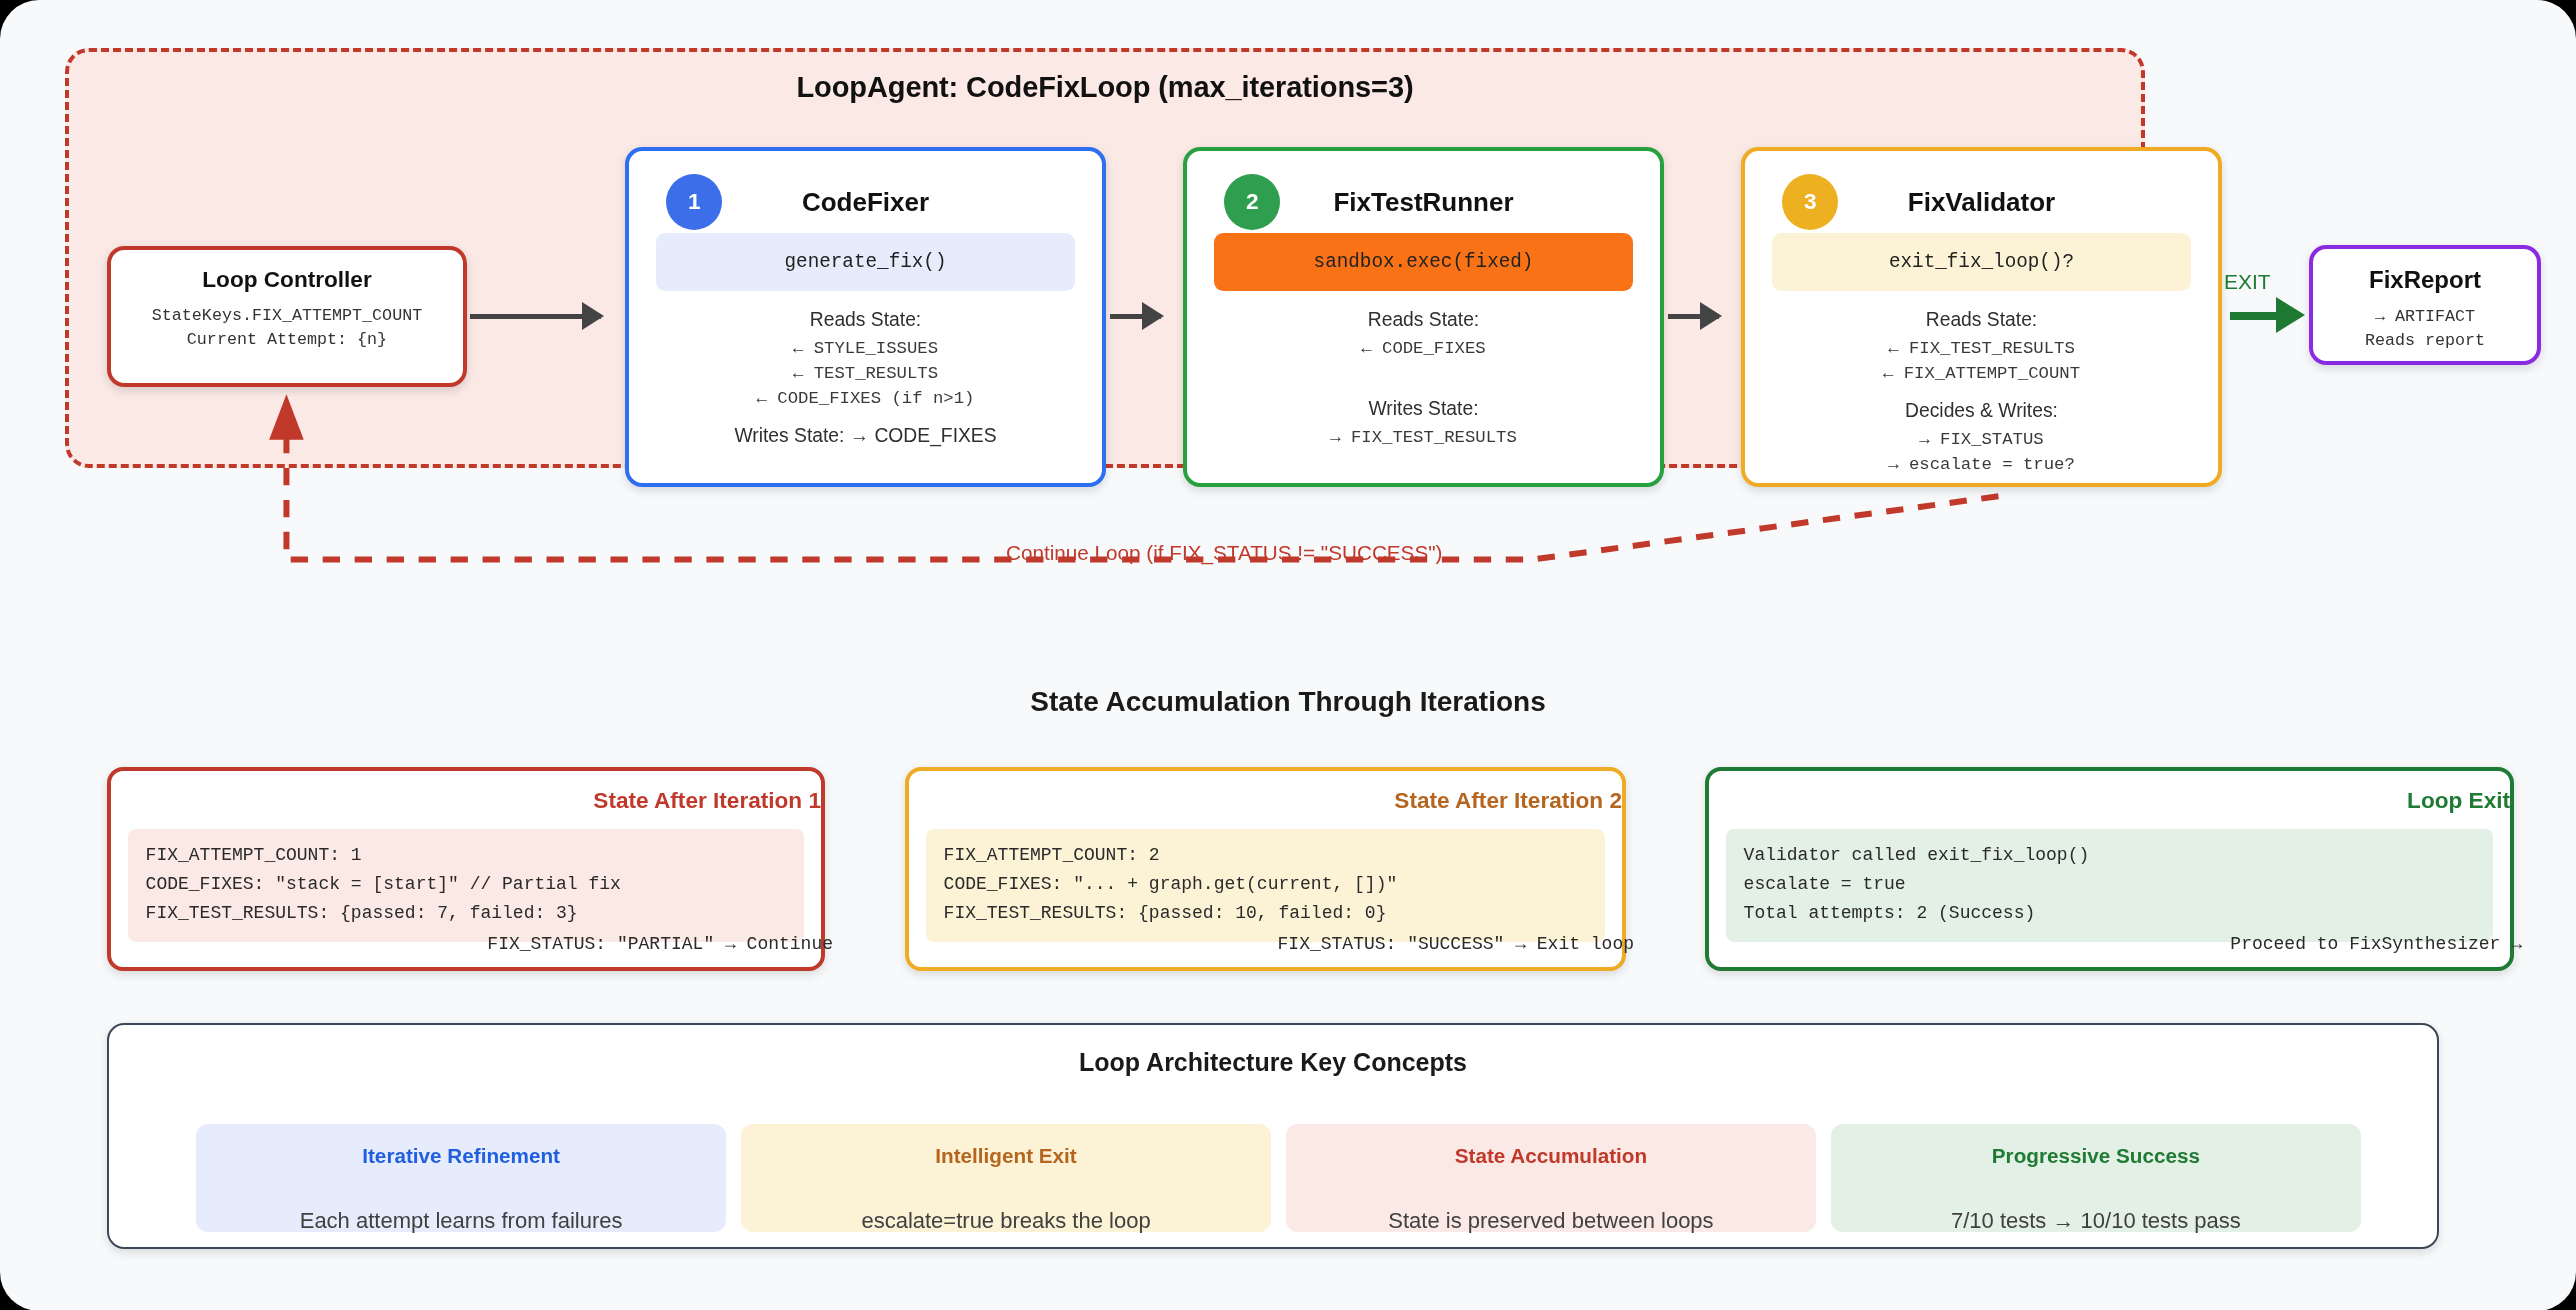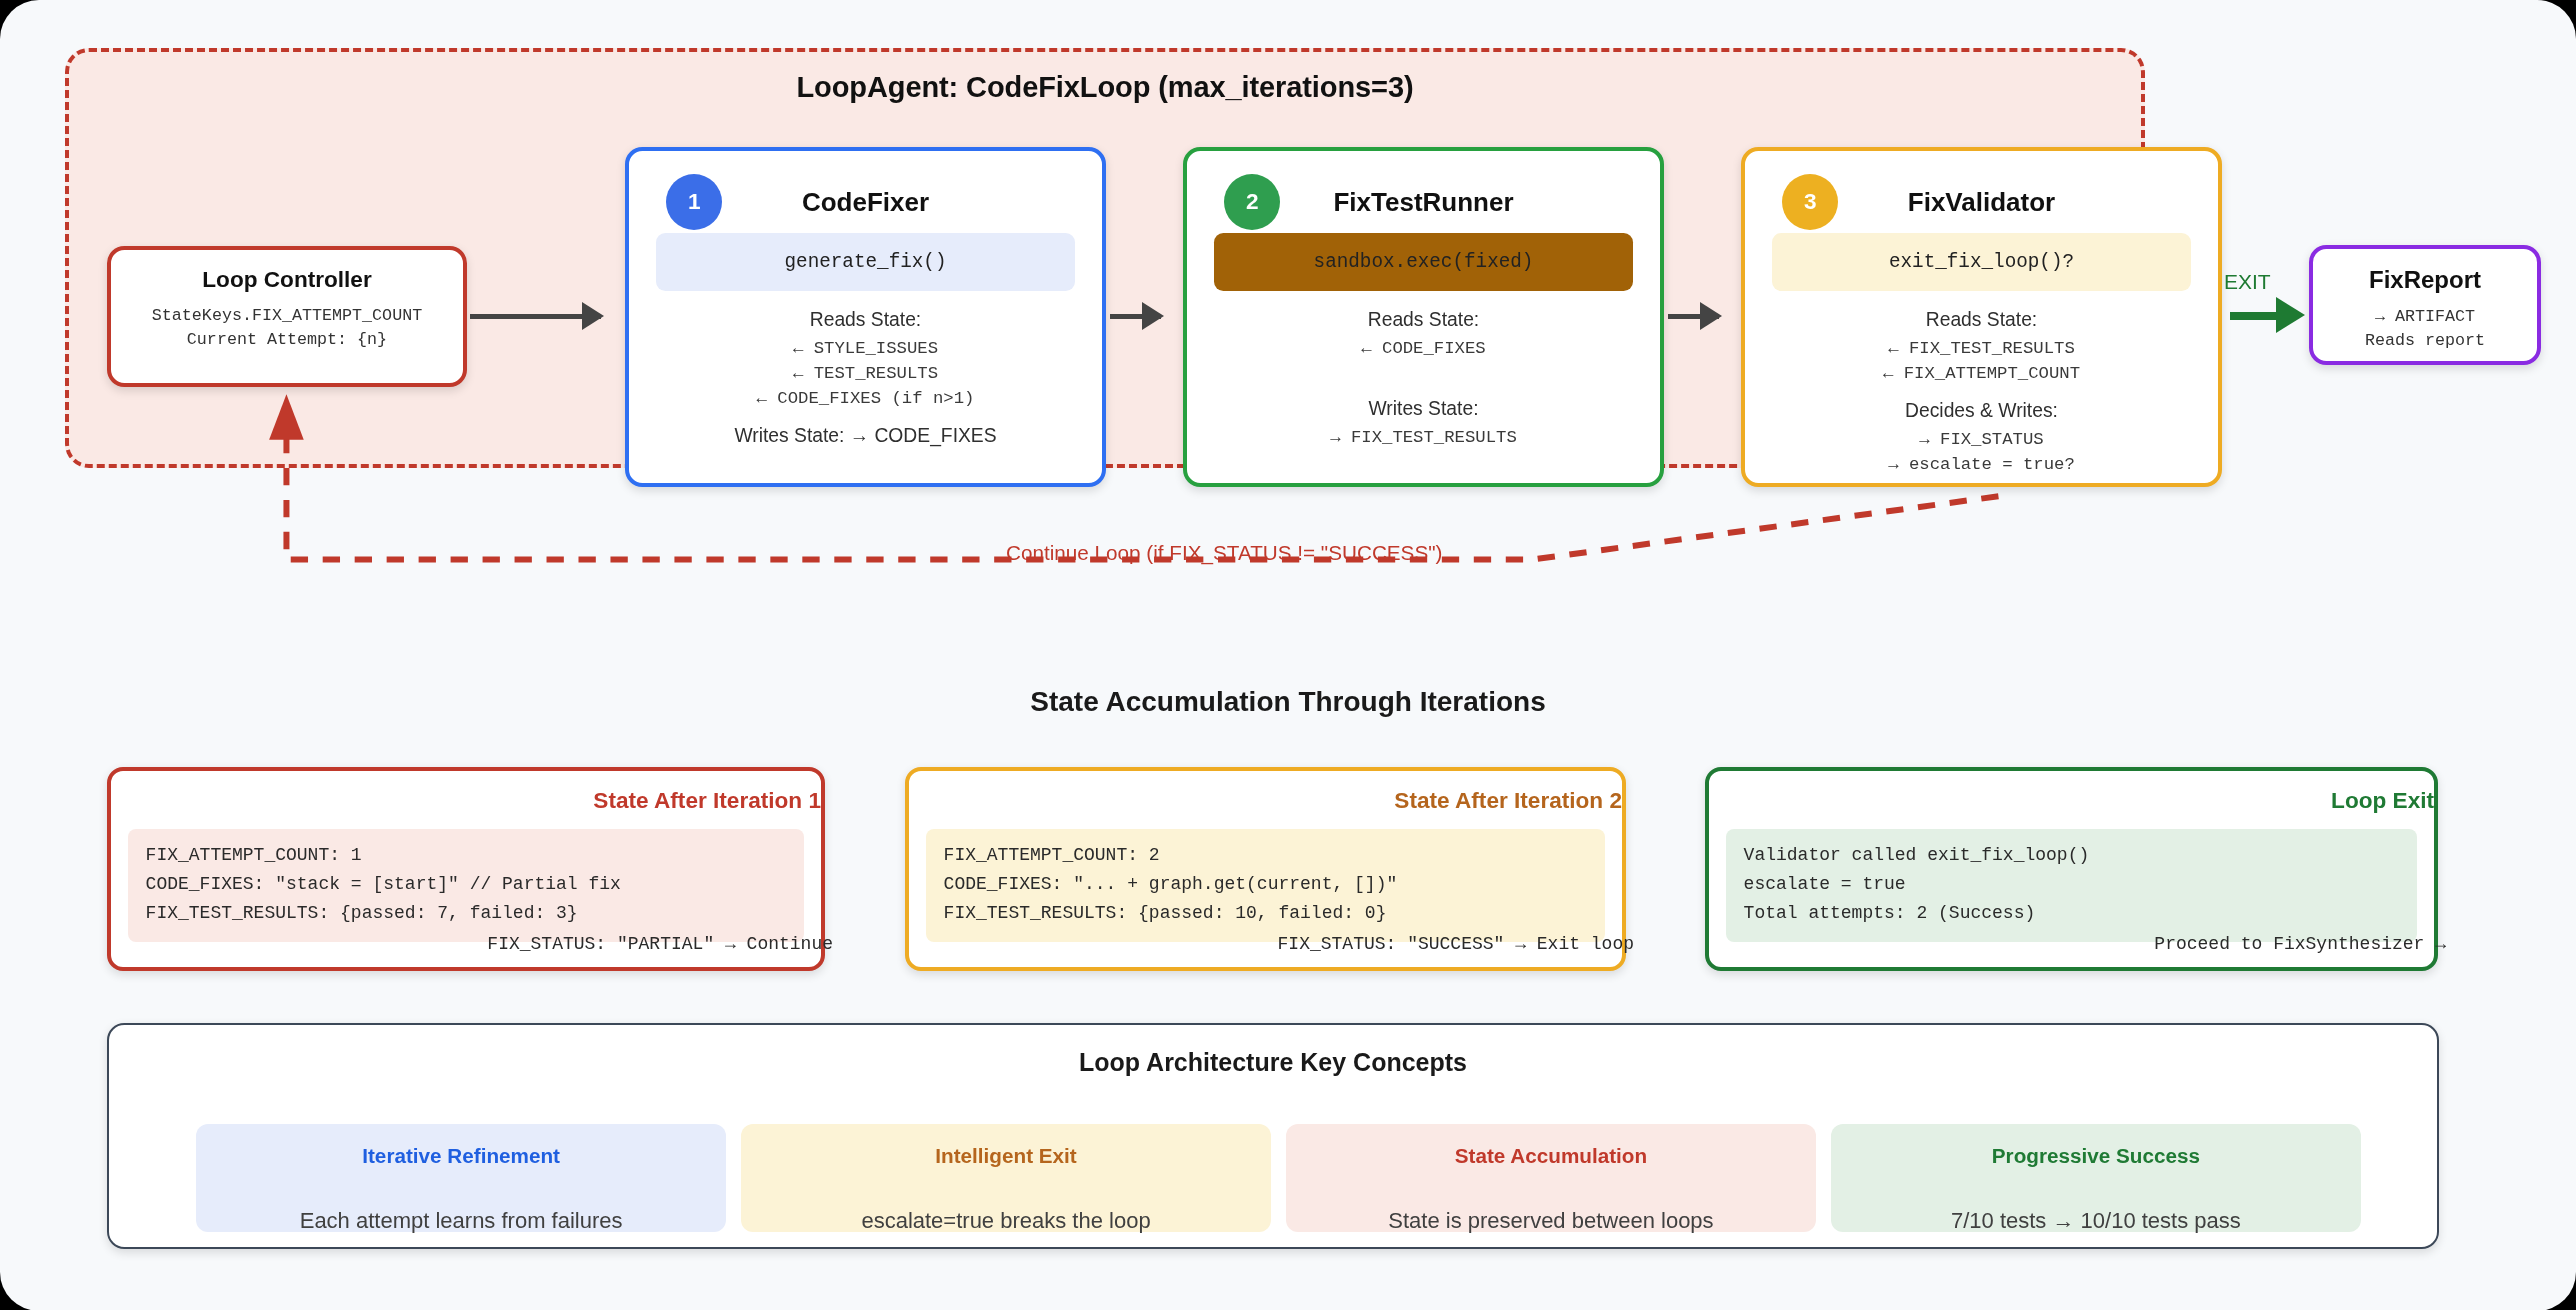--- a/index.html
+++ b/index.html
@@ -118,7 +118,7 @@
     padding: 18px 0;
   }
   #agent-1 .method-chip { background: #e6ecfb; }
-  #agent-2 .method-chip { background: #a16207; }
+  #agent-2 .method-chip { background: #f97316; }
   #agent-3 .method-chip { background: #fcf3d6; }
 
   .sect-label {

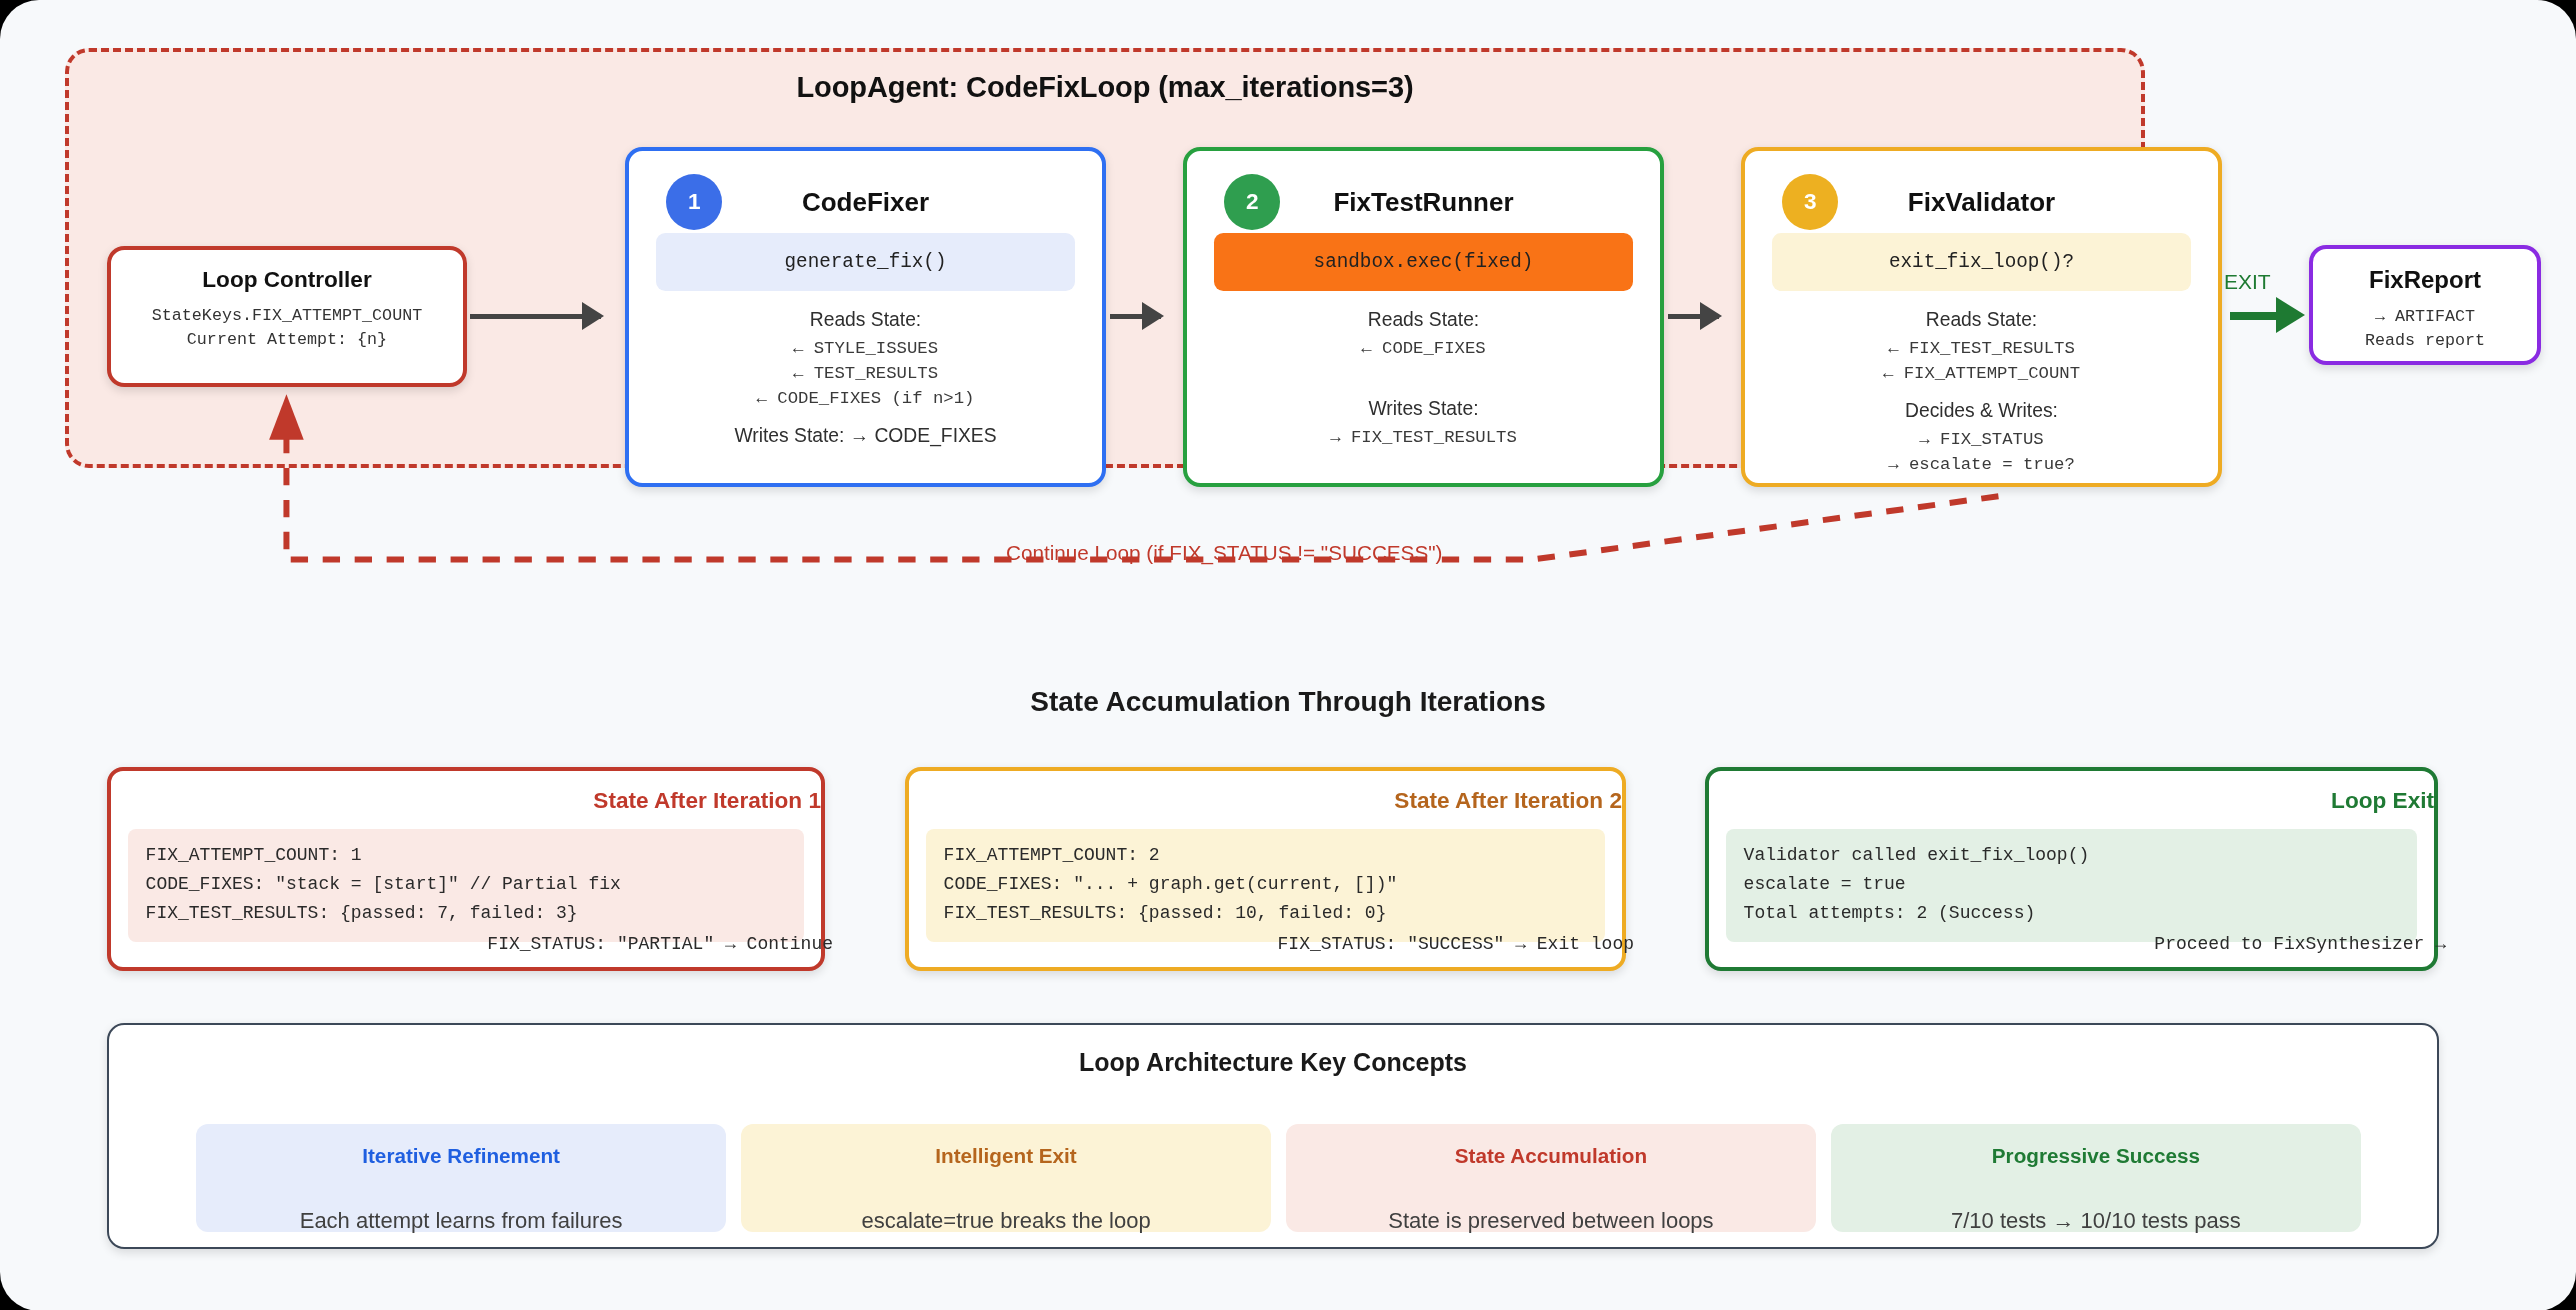--- a/index.html
+++ b/index.html
@@ -235,7 +235,7 @@
   }
   #state-card-1 { left: 107px;  width: 718px; border: 4px solid #c0392b; }
   #state-card-2 { left: 905px; width: 721px; border: 4px solid #eeab23; }
-  #state-card-3 { left: 1705px; width: 733px; border: 4px solid #1f7a34; }
+  #state-card-3 { left: 1705px; width: 809px; border: 4px solid #1f7a34; }
 
   .state-card .sc-title {
     text-align: right;

